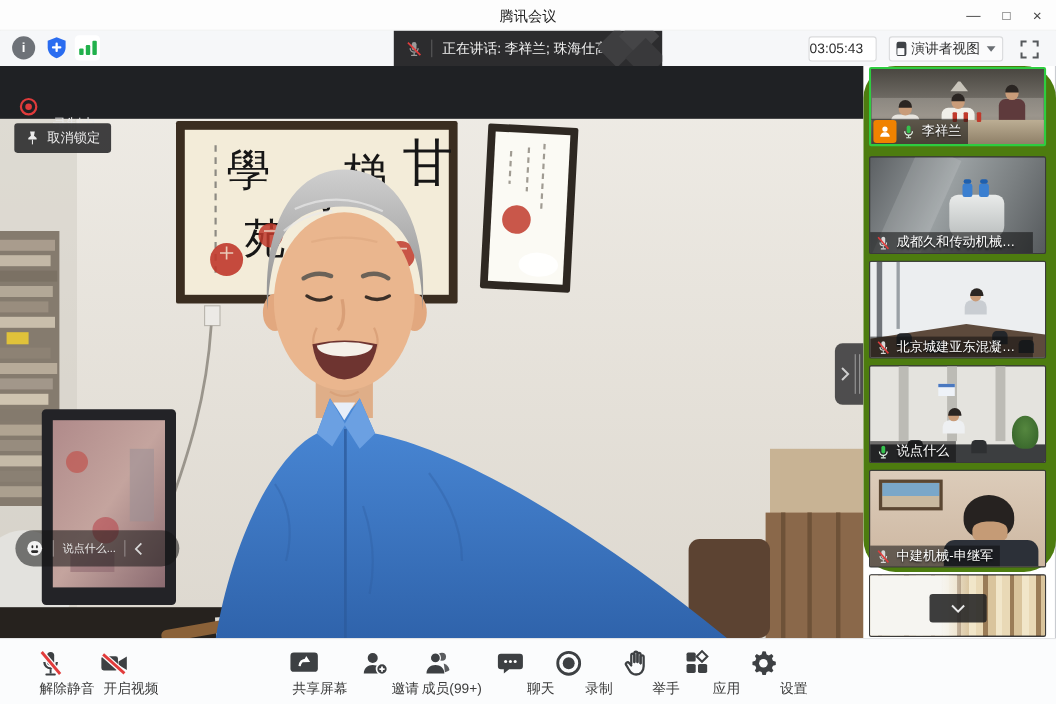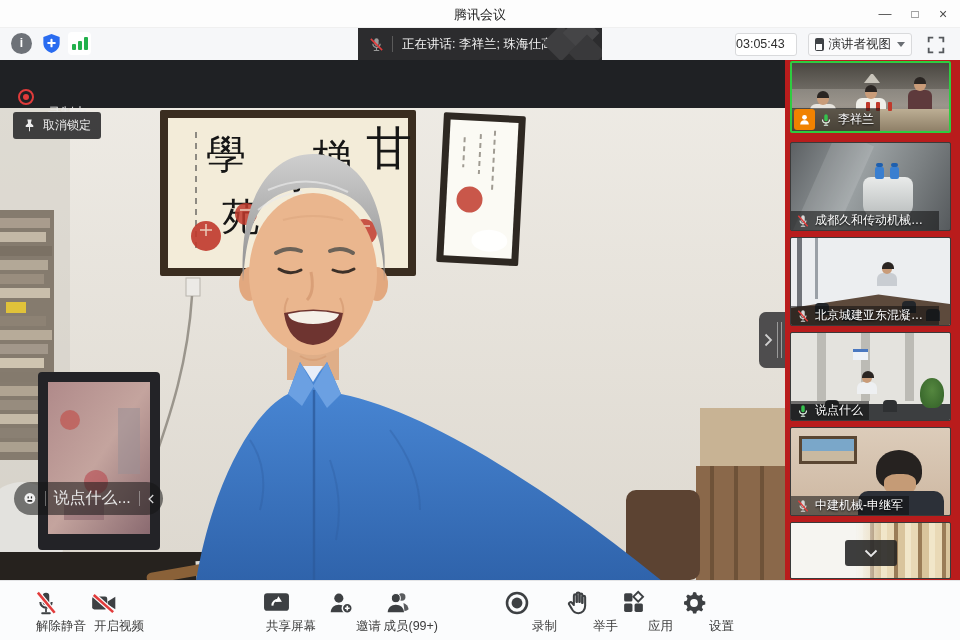--- a/index.html
+++ b/index.html
@@ -77,7 +77,7 @@
                    border-left:1.5px solid #9a9a9a; border-right:1.5px solid #9a9a9a; }
 
   
-  .sidebar { position:absolute; left:785px; top:60px; width:175px; height:520px; background:#b91c1c; }
+  .sidebar { position:absolute; left:785px; top:60px; width:175px; height:460px; background:#4d7c0f;border-radius:29px; }
   .thumb { position:absolute; left:5px; width:161px; background:#222; border:1px solid #3a3a3a;
            overflow:hidden; border-radius:2px; }
   .thumb.active { border:2px solid #2ecc40; }

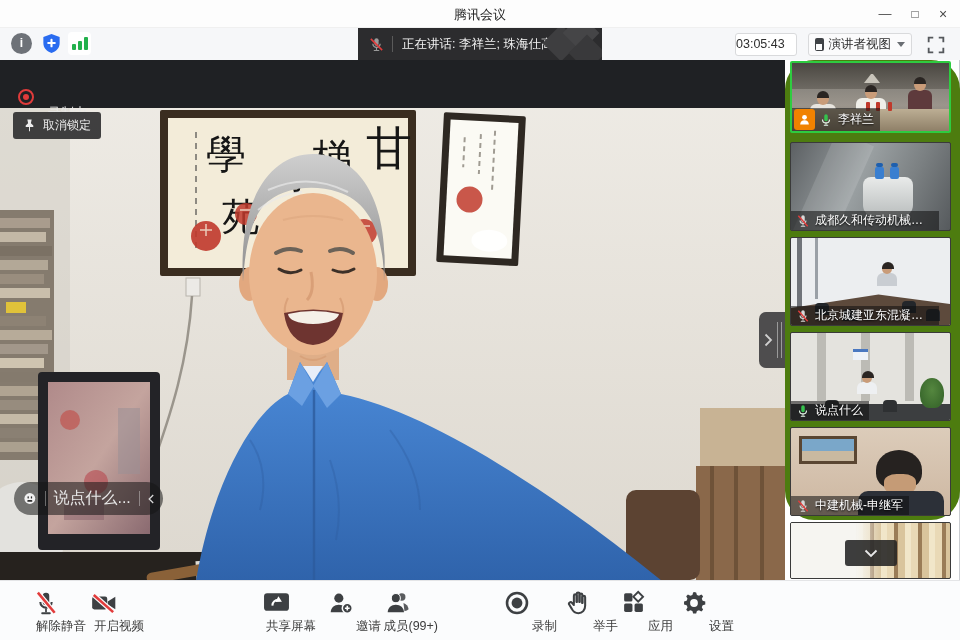--- a/index.html
+++ b/index.html
@@ -70,7 +70,7 @@
   .chatpill { position:absolute; left:14px; top:422px; width:149px; height:33px; border-radius:17px;
               background:rgba(22,22,22,.55); display:flex; align-items:center; padding:0 9px; cursor:text; }
   .chatpill .sep { width:1px; height:15px; background:rgba(255,255,255,.35); margin:0 8px; }
-  .chatpill .ph { font-size:16px; color:#e8e8e8; white-space:nowrap; }
+  .chatpill .ph { font-size:10px; color:#e8e8e8; white-space:nowrap; }
   .handle { position:absolute; left:759px; top:252px; width:26px; height:56px; background:rgba(40,40,42,.8);
             border-radius:7px 0 0 7px; cursor:pointer; }
   .handle .lines { position:absolute; right:3px; top:10px; width:5px; height:36px;

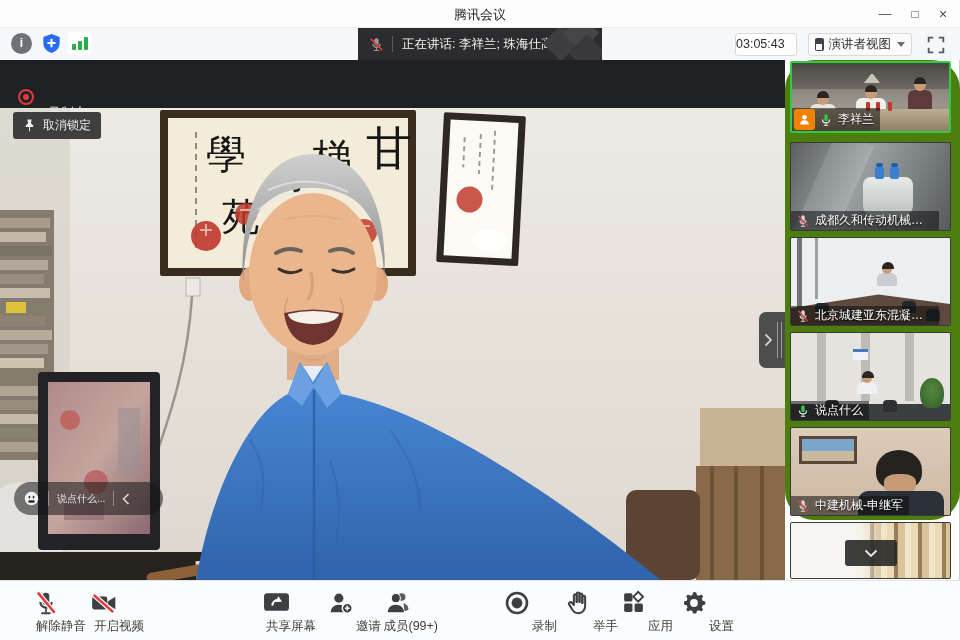--- a/index.html
+++ b/index.html
@@ -580,6 +580,17 @@
       <div class="lbl">成员(99+)</div>
     </div>
 
+    <div class="titem" style="left:424px">
+      <div class="irow">
+        <svg width="26" height="26" viewBox="0 0 24 24">
+            <path d="M4 4h16a2.5 2.5 0 012.5 2.5v8A2.5 2.5 0 0120 17h-9l-4.5 3.6V17H4a2.5 2.5 0 01-2.5-2.5v-8A2.5 2.5 0 014 4z" fill="#3d4043"></path>
+            <circle cx="8" cy="10.5" r="1.3" fill="#fff"></circle>
+            <circle cx="12" cy="10.5" r="1.3" fill="#fff"></circle>
+            <circle cx="16" cy="10.5" r="1.3" fill="#fff"></circle>
+          </svg>
+      </div>
+      <div class="lbl">聊天</div>
+    </div>
 
     <div class="titem" style="left:477px">
       <div class="irow">

